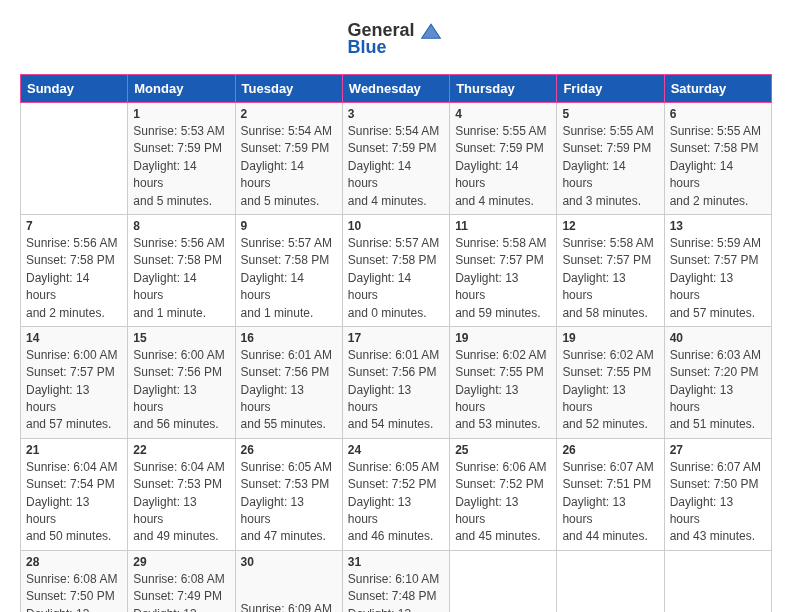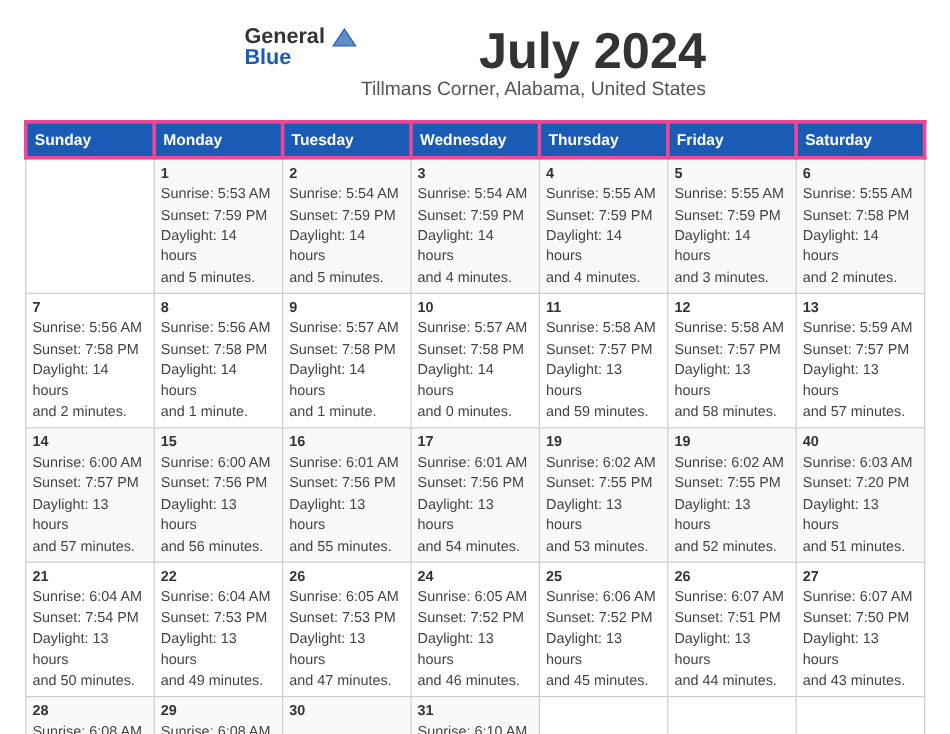--- a/index.html
+++ b/index.html
@@ -102,10 +102,6 @@
     </div>
     <span style="font-size:18px;font-weight:bold;color:#1a5cb5;margin-top:-4px;display:block;">Blue</span>
   </div>
-  <div class="title-block">
-    <div class="month-title">July 2024</div>
-    <div class="location-title">Tillmans Corner, Alabama, United States</div>
-  </div>
 </div>
 
 <table>

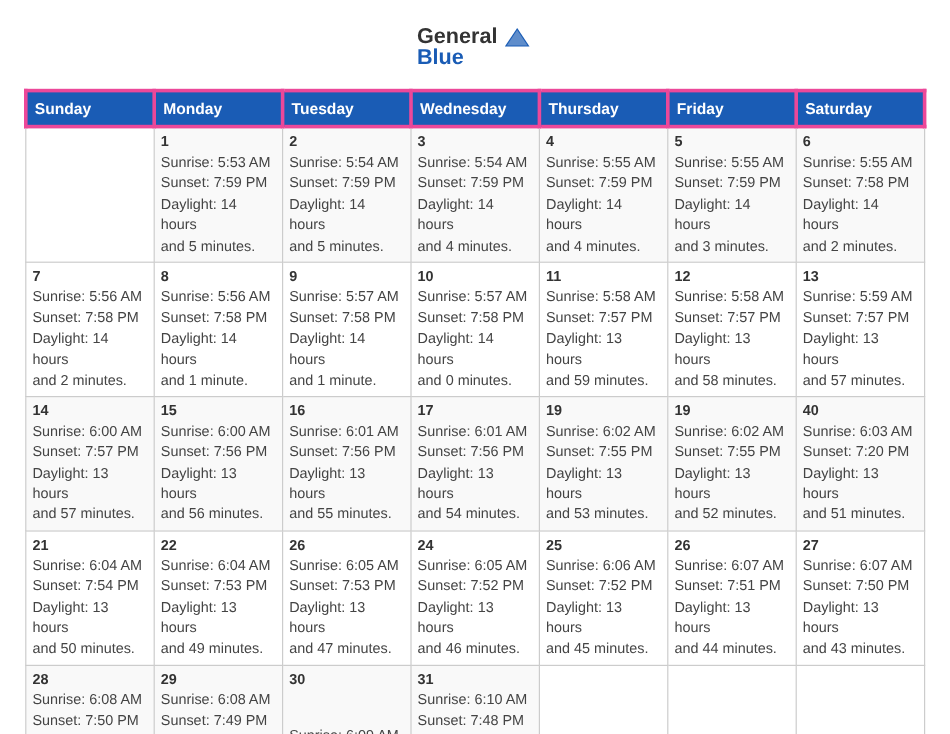--- a/index.html
+++ b/index.html
@@ -56,7 +56,7 @@
       font-size: 13px;
       font-weight: bold;
       text-align: left;
-      border: 3px solid #ec4899;
+      border: 1px solid #ec4899;
       margin-left: 40px;
     }
     tbody tr td {

